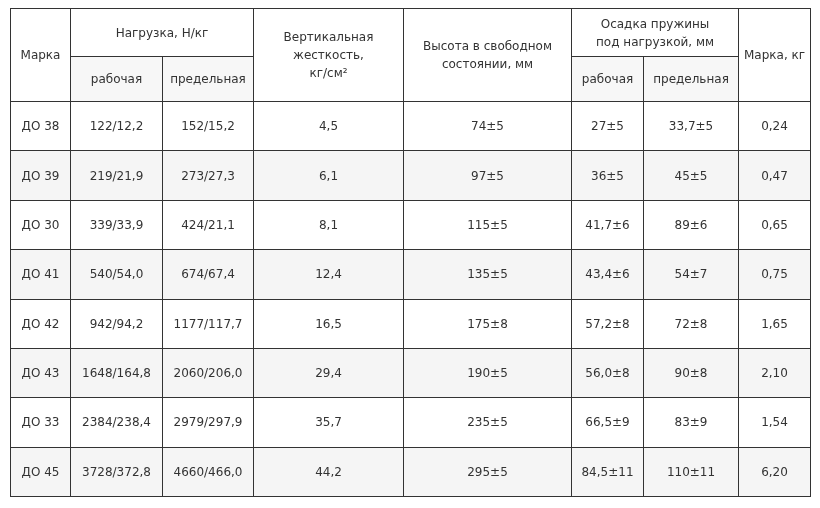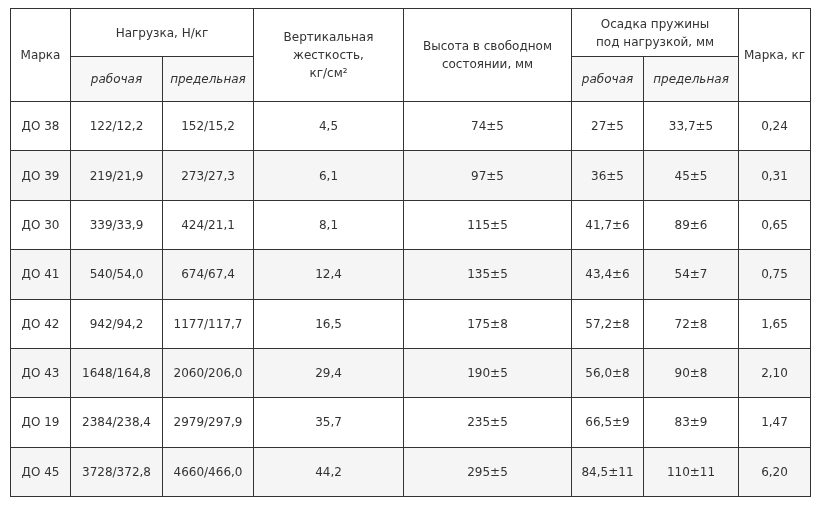--- a/index.html
+++ b/index.html
@@ -35,7 +35,7 @@
     overflow: hidden;
   }
   thead tr.head-top { height: 48px; }
-  thead tr.head-sub { height: 45px; font-style: italic; }
+  thead tr.head-sub { height: 45px; }
   tbody tr { height: 49px; }
   tbody tr:nth-child(even) td { background: #f5f5f5; }
   th.sub { background: #f7f7f7; }

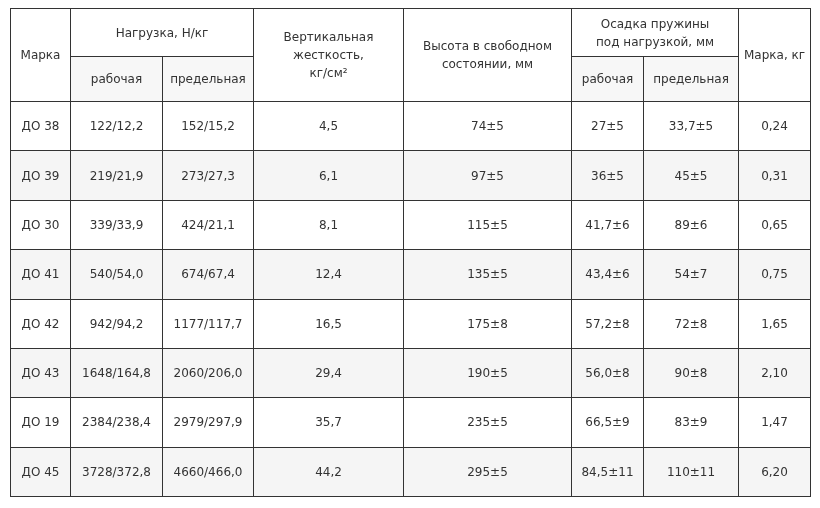--- a/index.html
+++ b/index.html
@@ -95,7 +95,7 @@
         <td>97±5</td>
         <td>36±5</td>
         <td>45±5</td>
-        <td>0,31</td>
+        <td>0,47</td>
       </tr>
       <tr>
         <td>ДО 30</td>

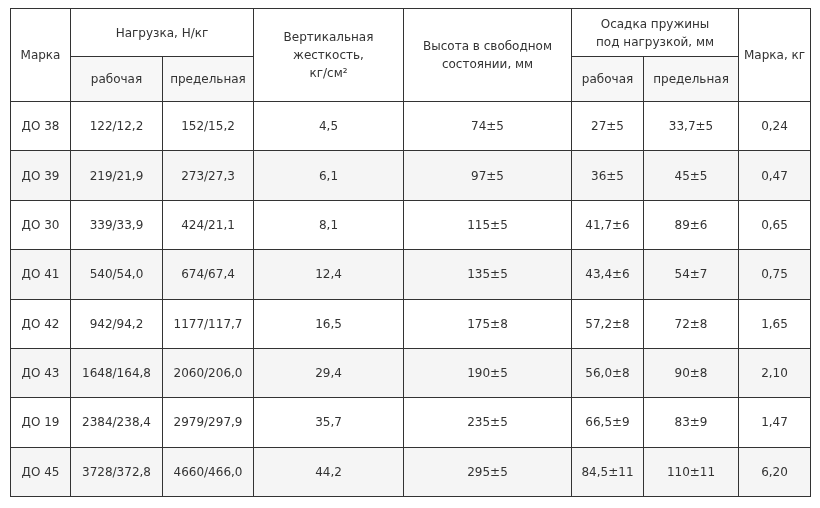--- a/index.html
+++ b/index.html
@@ -138,7 +138,7 @@
         <td>2,10</td>
       </tr>
       <tr>
-        <td>ДО 19</td>
+        <td>ДО 33</td>
         <td>2384/238,4</td>
         <td>2979/297,9</td>
         <td>35,7</td>

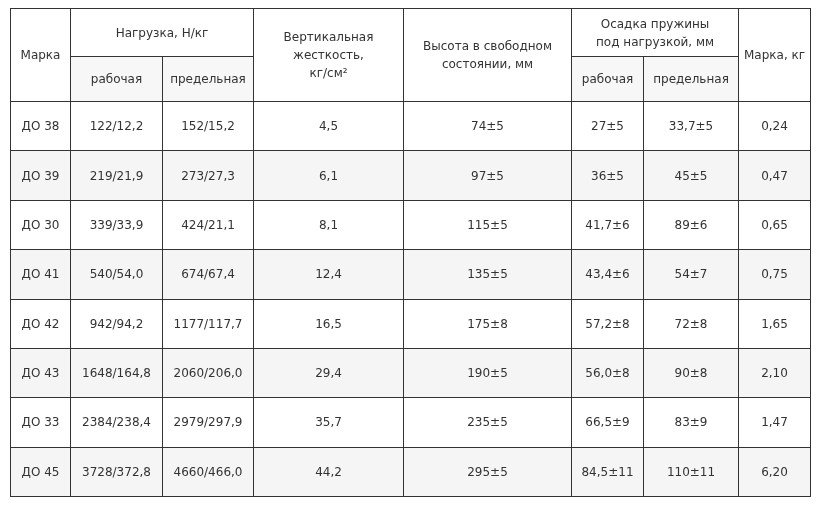--- a/index.html
+++ b/index.html
@@ -145,7 +145,7 @@
         <td>235±5</td>
         <td>66,5±9</td>
         <td>83±9</td>
-        <td>1,47</td>
+        <td>1,54</td>
       </tr>
       <tr>
         <td>ДО 45</td>

